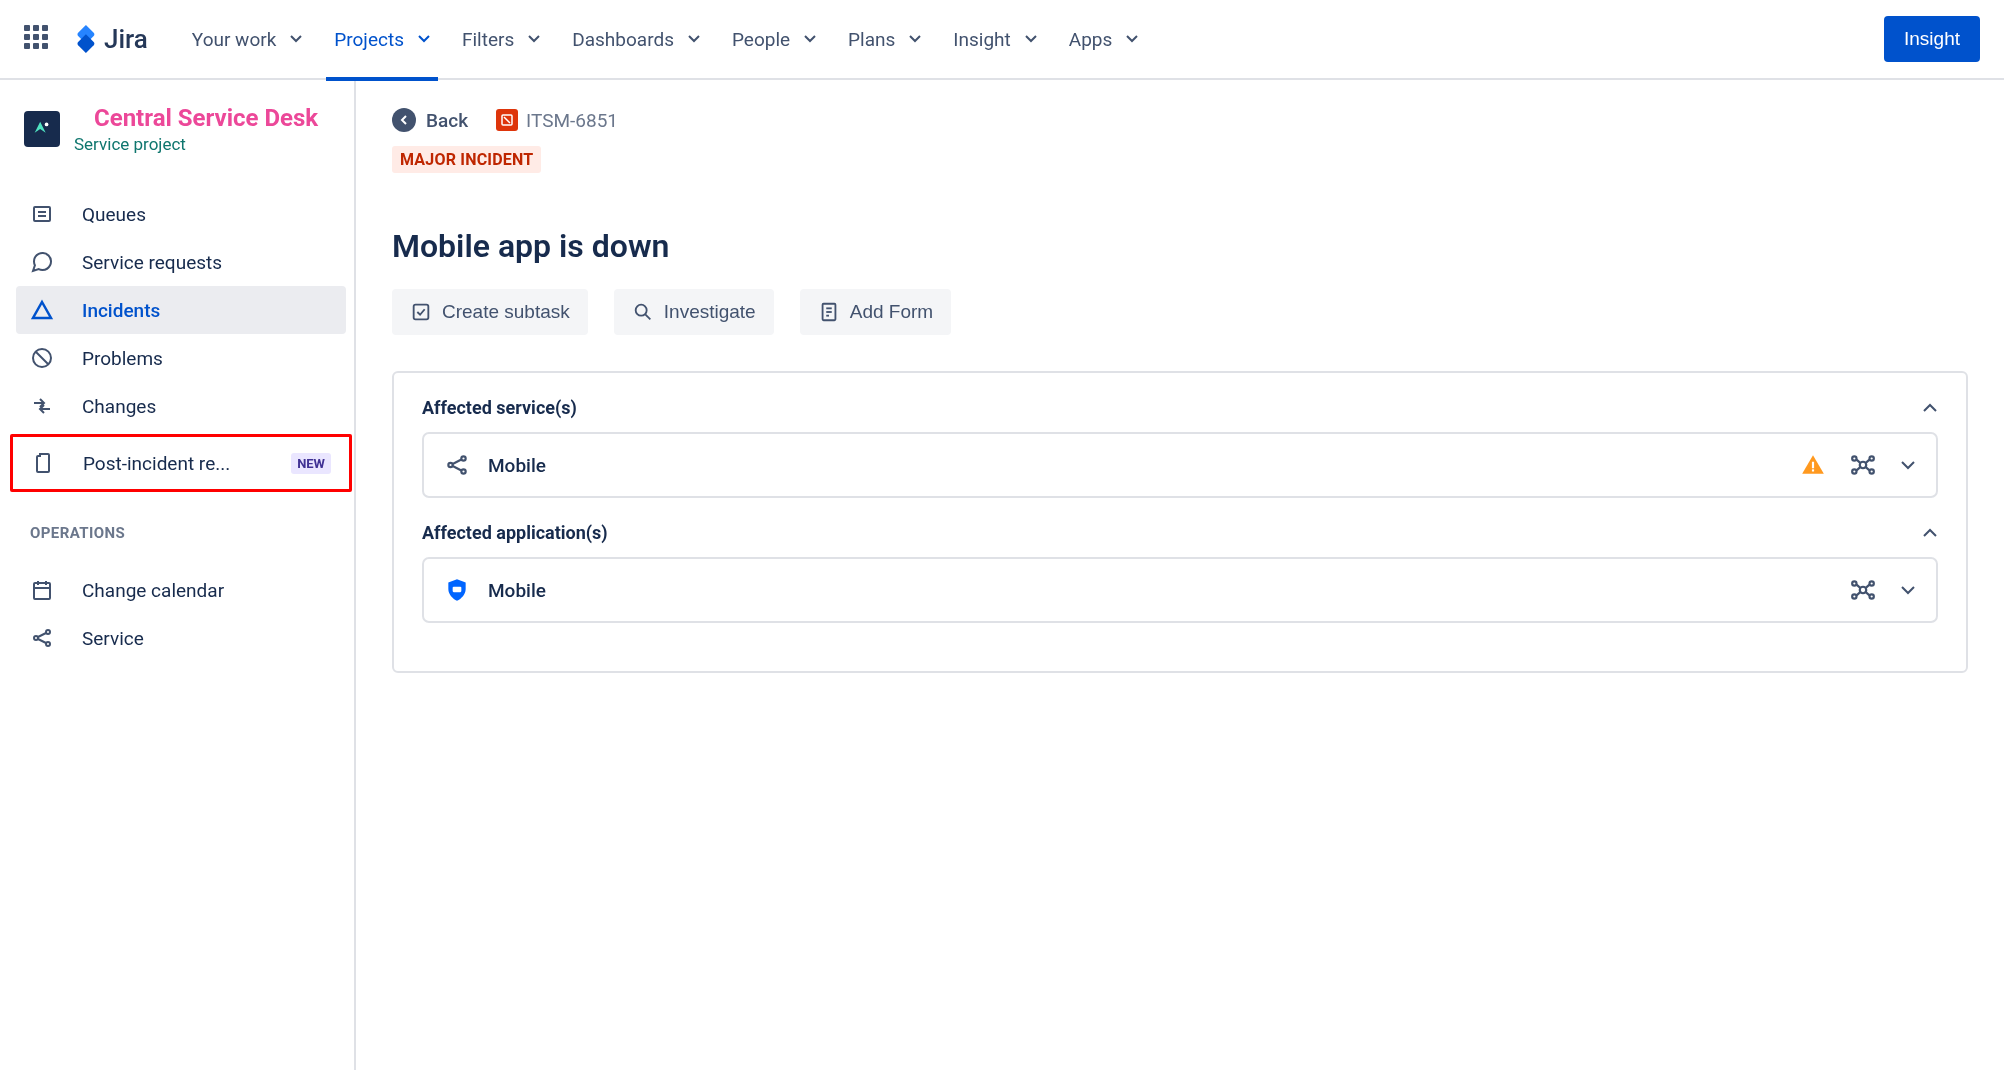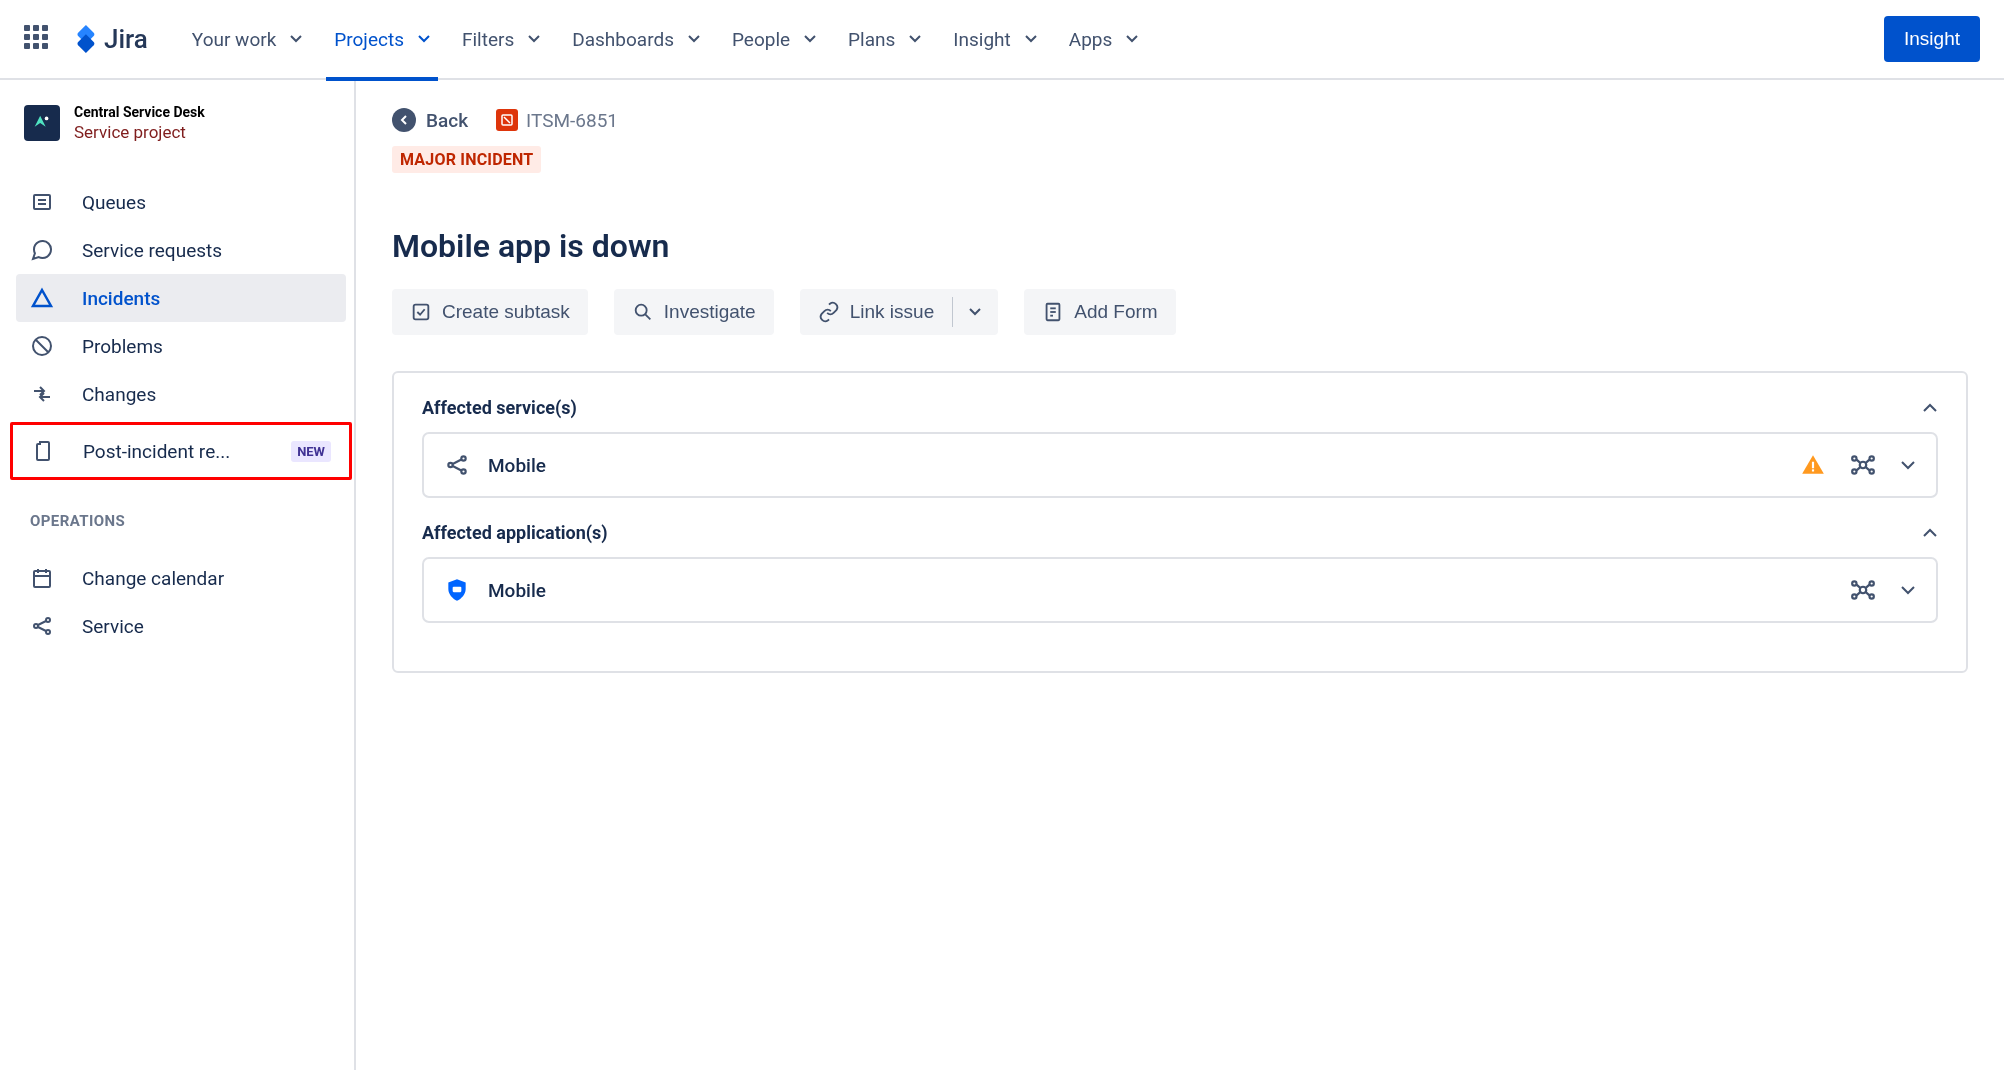--- a/index.html
+++ b/index.html
@@ -22,7 +22,7 @@
     .sidebar { width: 356px; border-right: 2px solid #DFE1E6; padding: 24px 8px 24px 16px; overflow-y: auto; }
     .project-header { display: flex; align-items: center; gap: 14px; padding: 0 8px 20px; }
     .project-icon { width: 36px; height: 36px; background: #172B4D; border-radius: 4px; display: flex; align-items: center; justify-content: center; }
-    .project-name { font-size: 14px; font-weight: 700; color: #000000; }
+    .project-name { font-size: 24px; font-weight: 700; color: #ec4899; margin-left: 20px; }
     .project-type { font-size: 17px; color: #7f1d1d; margin-top: 2px; }
     
     .nav-list { margin-top: 16px; }

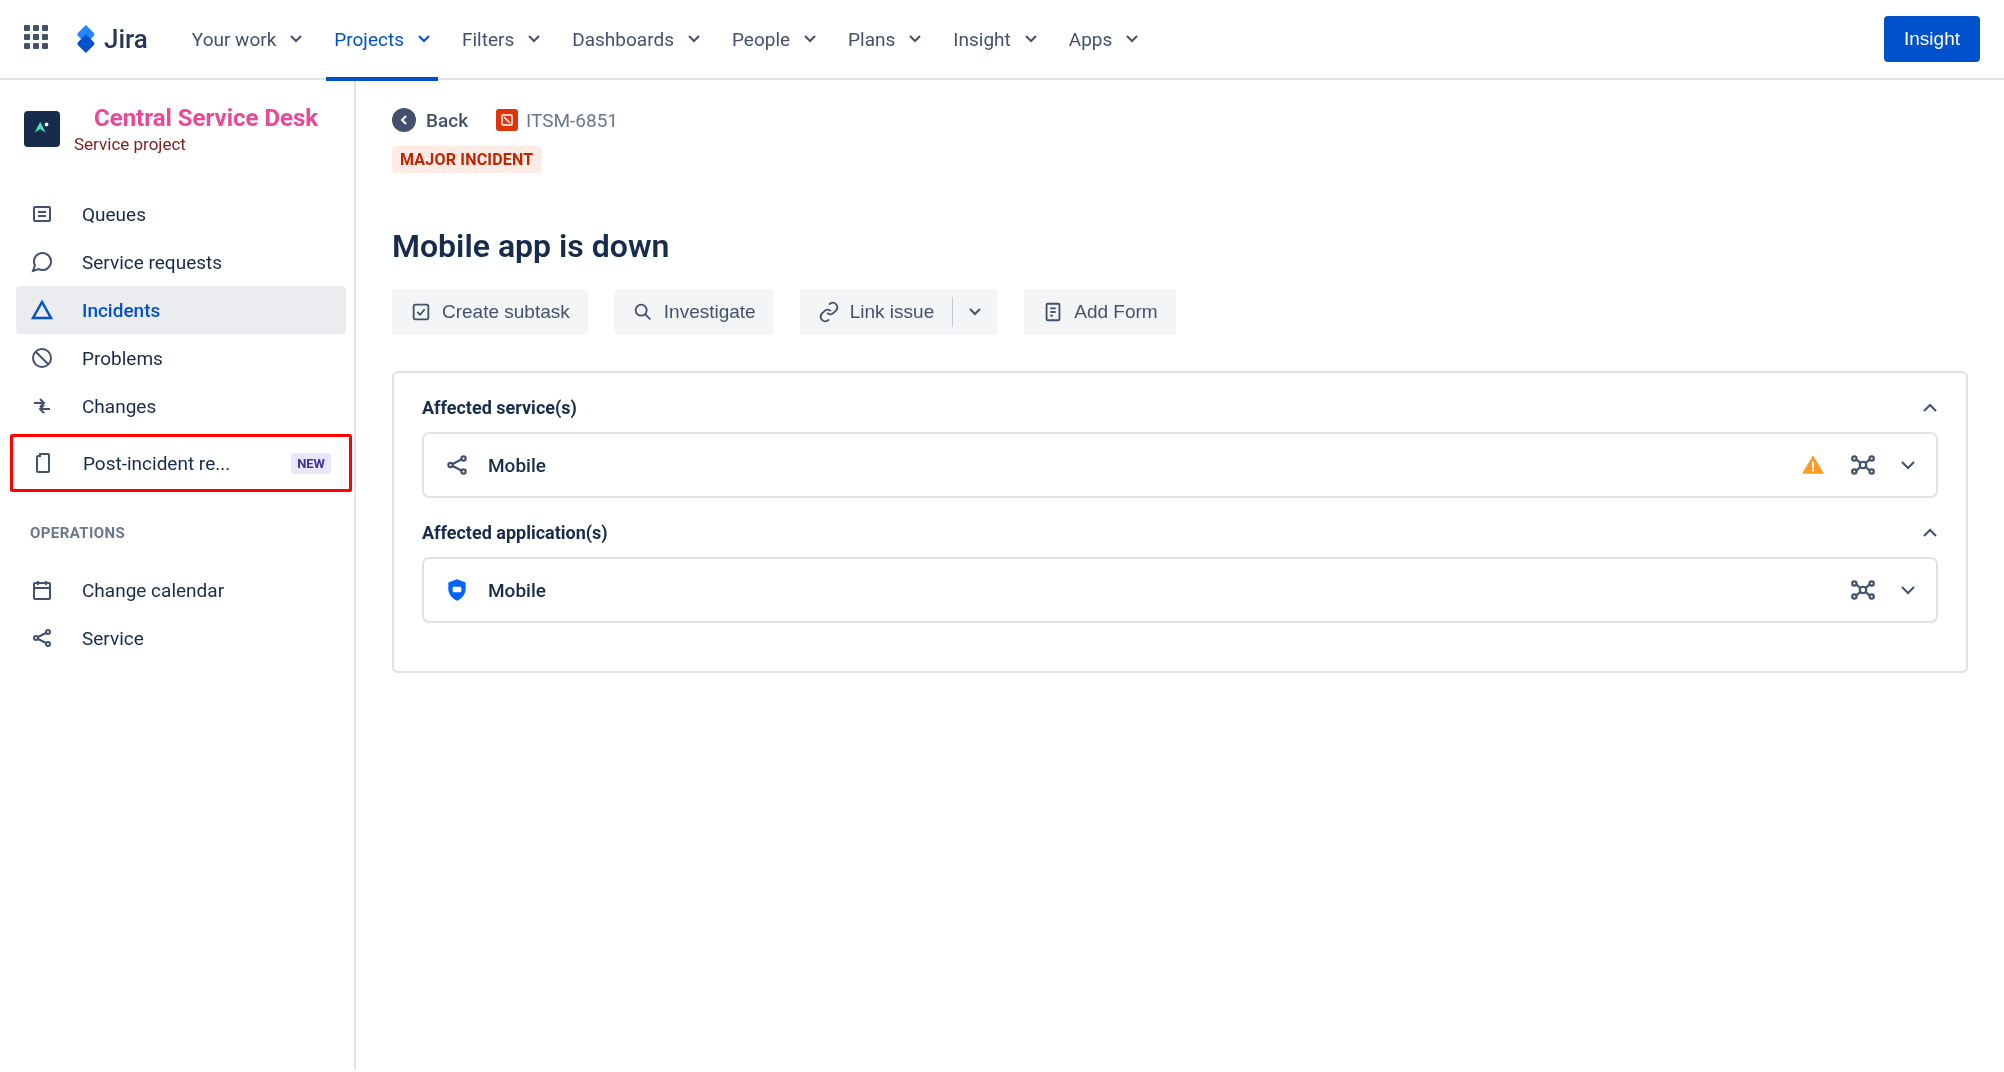--- a/index.html
+++ b/index.html
@@ -23,7 +23,7 @@
     .project-header { display: flex; align-items: center; gap: 14px; padding: 0 8px 20px; }
     .project-icon { width: 36px; height: 36px; background: #172B4D; border-radius: 4px; display: flex; align-items: center; justify-content: center; }
     .project-name { font-size: 24px; font-weight: 700; color: #ec4899; margin-left: 20px; }
-    .project-type { font-size: 17px; color: #7f1d1d; margin-top: 2px; }
+    .project-type { font-size: 17px; color: #0f766e; margin-top: 2px; }
     
     .nav-list { margin-top: 16px; }
     .nav-item { display: flex; align-items: center; gap: 28px; padding: 12px 14px; font-size: 19px; color: #172B4D; cursor: pointer; border-radius: 4px; }

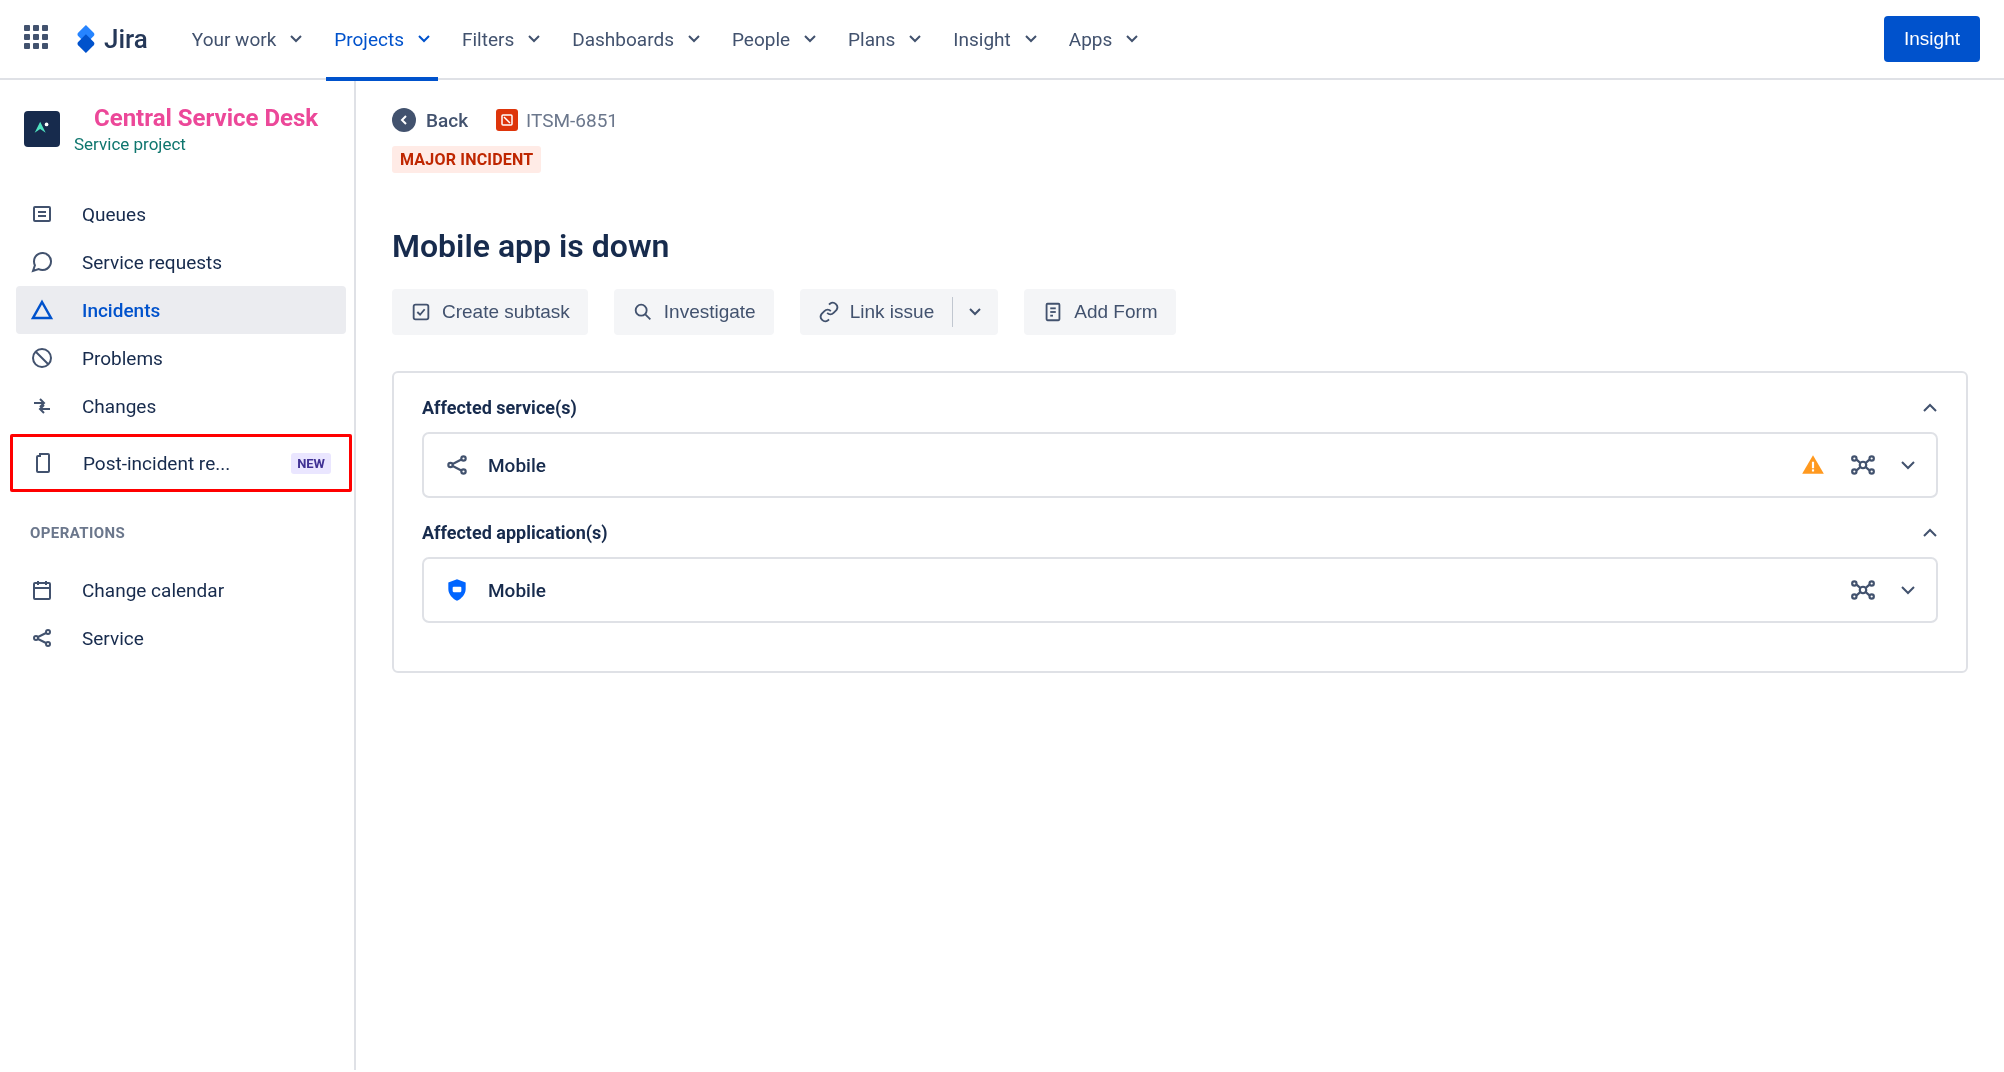--- a/index.html
+++ b/index.html
@@ -286,20 +286,6 @@
           </svg>
         <span>Investigate</span>
       </button>
-      <div style="display:flex">
-        <button class="action-btn" style="border-radius:4px 0 0 4px">
-          <svg width="22" height="22" viewBox="0 0 24 24" fill="none" stroke="currentColor" stroke-width="2">
-              <path d="M10 13a5 5 0 007 0l3-3a5 5 0 00-7-7l-1 1"></path>
-              <path d="M14 11a5 5 0 00-7 0l-3 3a5 5 0 007 7l1-1"></path>
-            </svg>
-          <span>Link issue</span>
-        </button>
-        <button class="action-btn icon-only divider-btn" style="border-radius:0 4px 4px 0">
-          <svg width="14" height="10">
-              <path d="M2 2l5 5 5-5" stroke="currentColor" stroke-width="2" fill="none"></path>
-            </svg>
-        </button>
-      </div>
       <button class="action-btn">
         <svg width="22" height="22" viewBox="0 0 24 24" fill="none" stroke="currentColor" stroke-width="2">
             <rect x="5" y="3" width="14" height="18" rx="1"></rect>

